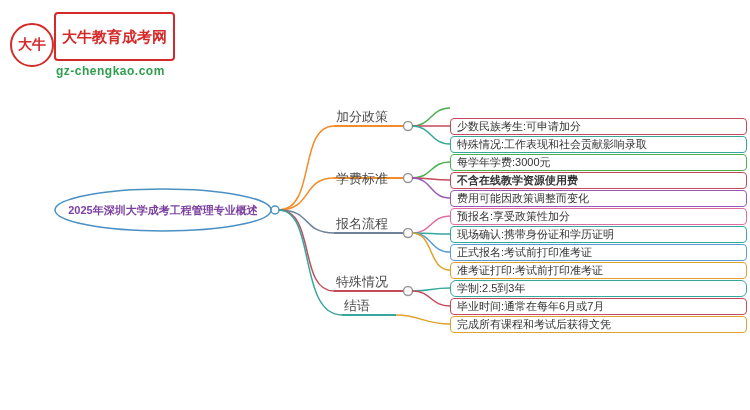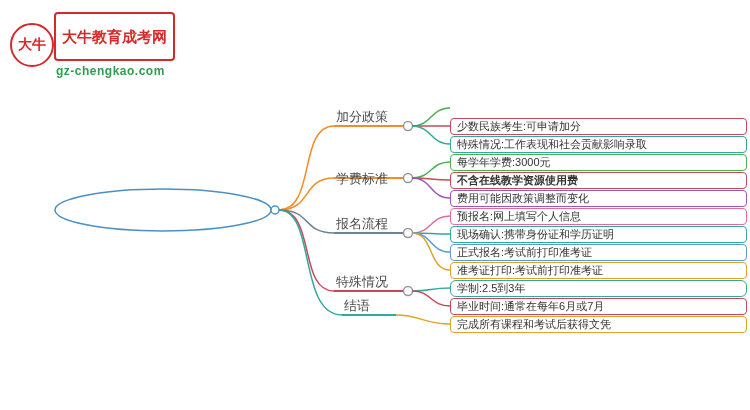--- a/index.html
+++ b/index.html
@@ -89,6 +89,7 @@
     <path d="M396 315 C420 315 424 324 450 324" style="stroke: rgb(223, 163, 43);"></path>
   </svg>
 
+  <div class="root-label" style="color: rgb(123, 63, 160);">2025年深圳大学成考工程管理专业概述</div>
 
   <div class="branch-label" style="left:336px;top:110px">加分政策</div>
   <div class="branch-label" style="left:336px;top:172px">学费标准</div>

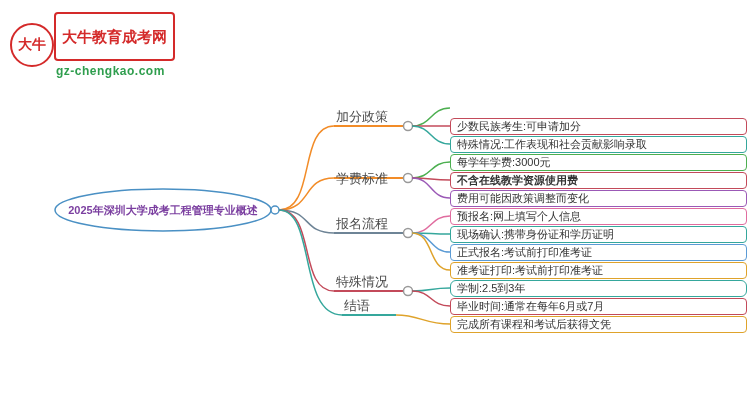--- a/index.html
+++ b/index.html
@@ -104,7 +104,7 @@
   <div class="leaf" style="top: 172px; border-color: rgb(195, 74, 90); font-weight: bold;">不含在线教学资源使用费</div>
   <div class="leaf" style="top: 190px; border-color: rgb(155, 89, 182);">费用可能因政策调整而变化</div>
 
-  <div class="leaf" style="top: 208px; border-color: rgb(224, 108, 159);">预报名:网上填写个人信息</div>
+  <div class="leaf" style="top: 208px; border-color: rgb(224, 108, 159);">预报名:享受政策性加分</div>
   <div class="leaf" style="top: 226px; border-color: rgb(53, 167, 156);">现场确认:携带身份证和学历证明</div>
   <div class="leaf" style="top: 244px; border-color: rgb(91, 155, 213);">正式报名:考试前打印准考证</div>
   <div class="leaf" style="top: 262px; border-color: rgb(223, 163, 43);">准考证打印:考试前打印准考证</div>

